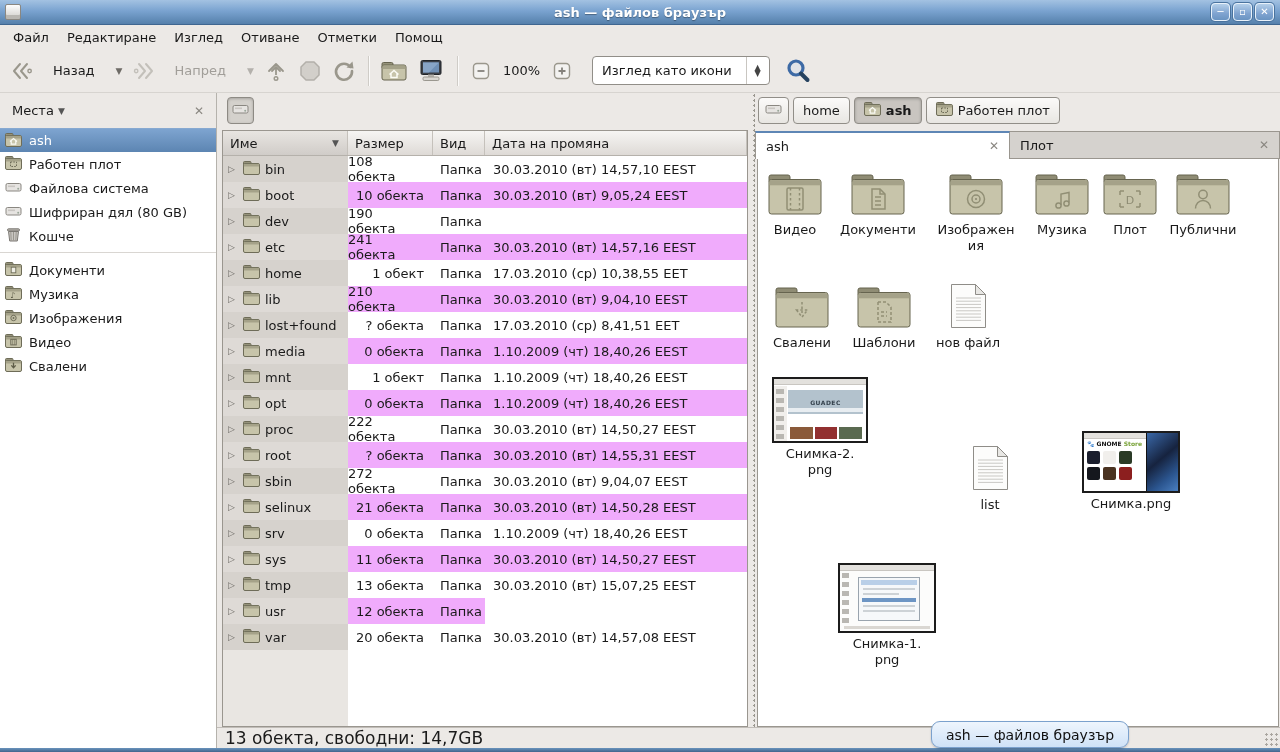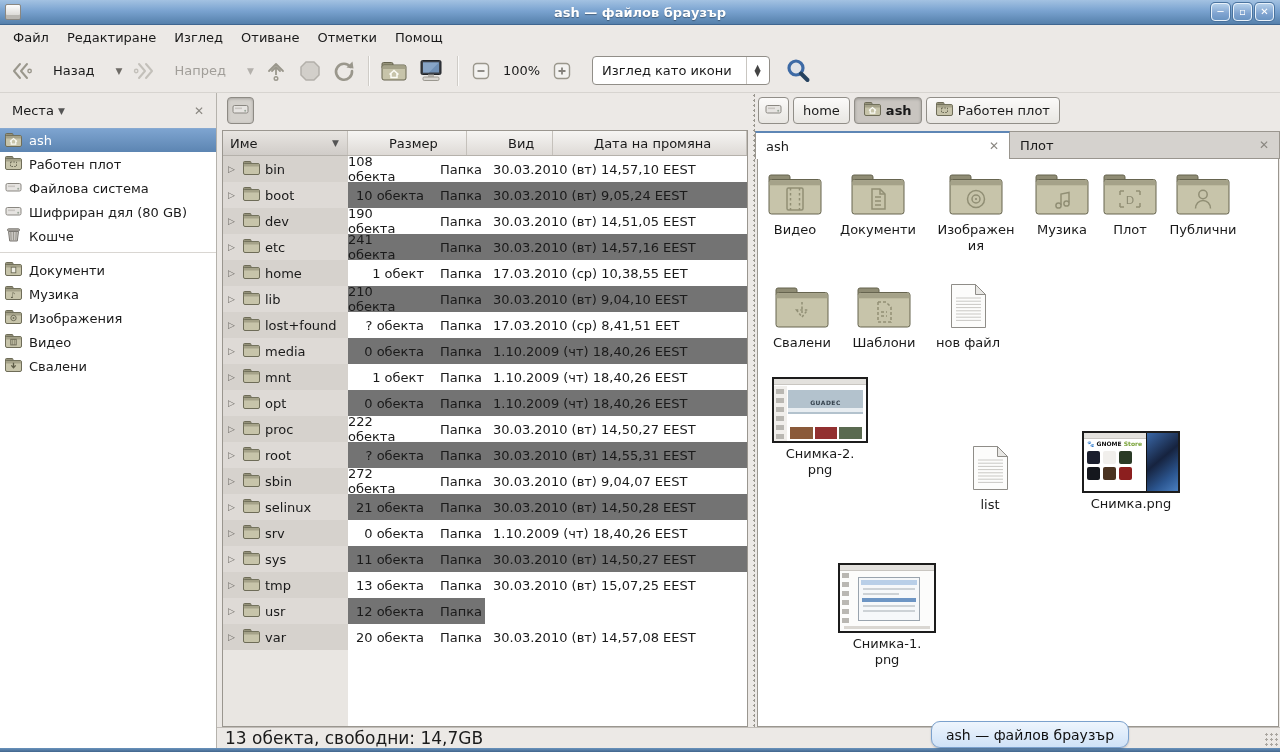--- a/index.html
+++ b/index.html
@@ -70,7 +70,7 @@
   .tree { position:absolute; top:37px; left:0; right:2px; bottom:21px; background:#fff; border:1px solid #9a968f; overflow:hidden; }
   .tree-colstrip { position:absolute; top:0; bottom:0; left:0; width:125px; background:#e9e6e2; }
   .tree-header { position:relative; height:25px; display:flex; border-bottom:1px solid #b5b1ab;
-    background:linear-gradient(#f6f5f3,#dedad6);gap:34px; }
+    background:linear-gradient(#f6f5f3,#dedad6); }
   .th { border-right:1px solid #c5c1bb; display:flex; align-items:center; padding-left:7px; }
   .th.sorted { background:linear-gradient(#e8e5e1,#d0ccc8); }
   .th .sort-arrow { margin-left:auto; margin-right:8px; font-size:9px; color:#555; }

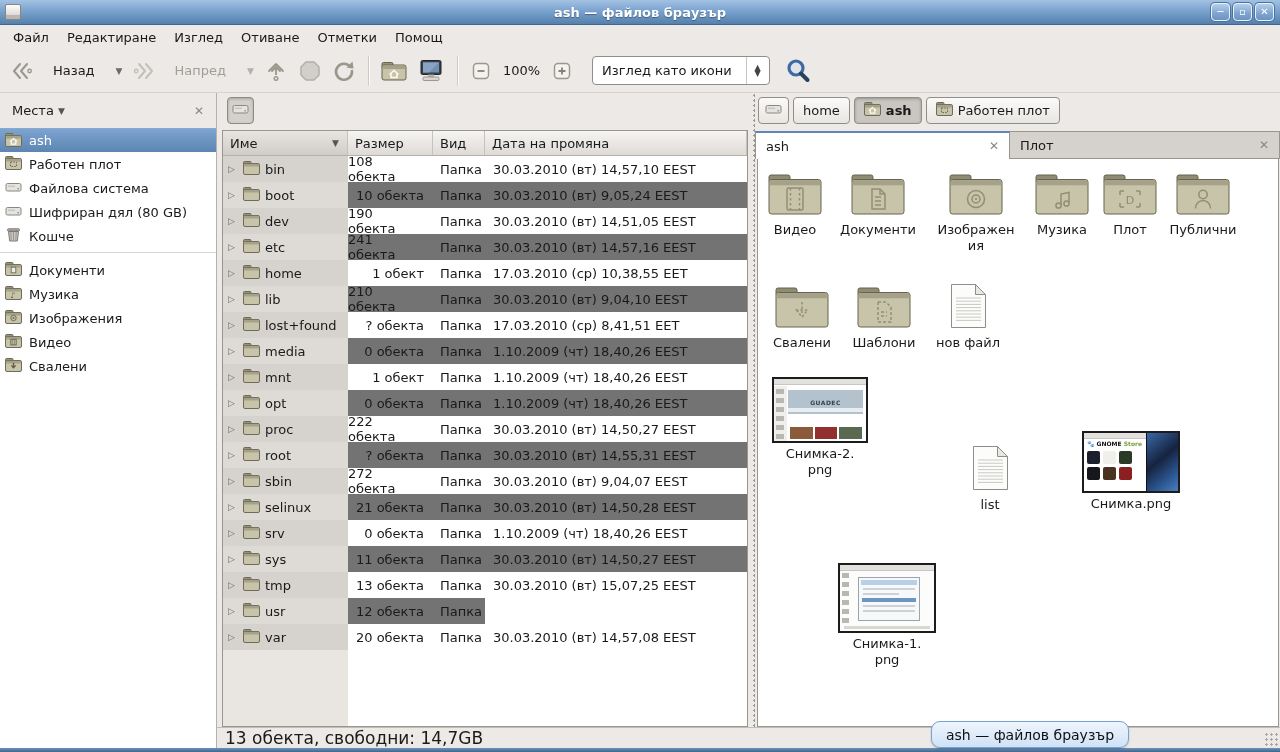--- a/index.html
+++ b/index.html
@@ -80,7 +80,7 @@
   .tr.odd  .td-name { background:#d6d2cd; }
   .tr.even .td-name { background:#dedad6; }
   .tr.odd  .td-rest { background:#ffffff; }
-  .tr.even .td-rest { background:#737373; }
+  .tr.even .td-rest { background:#f0abfc; }
   .td-rest { height:26px; display:flex; align-items:center; }
   .td-size { width:85px; justify-content:flex-end; padding-right:9px; }
   .td-type { width:52px; padding-left:7px; }

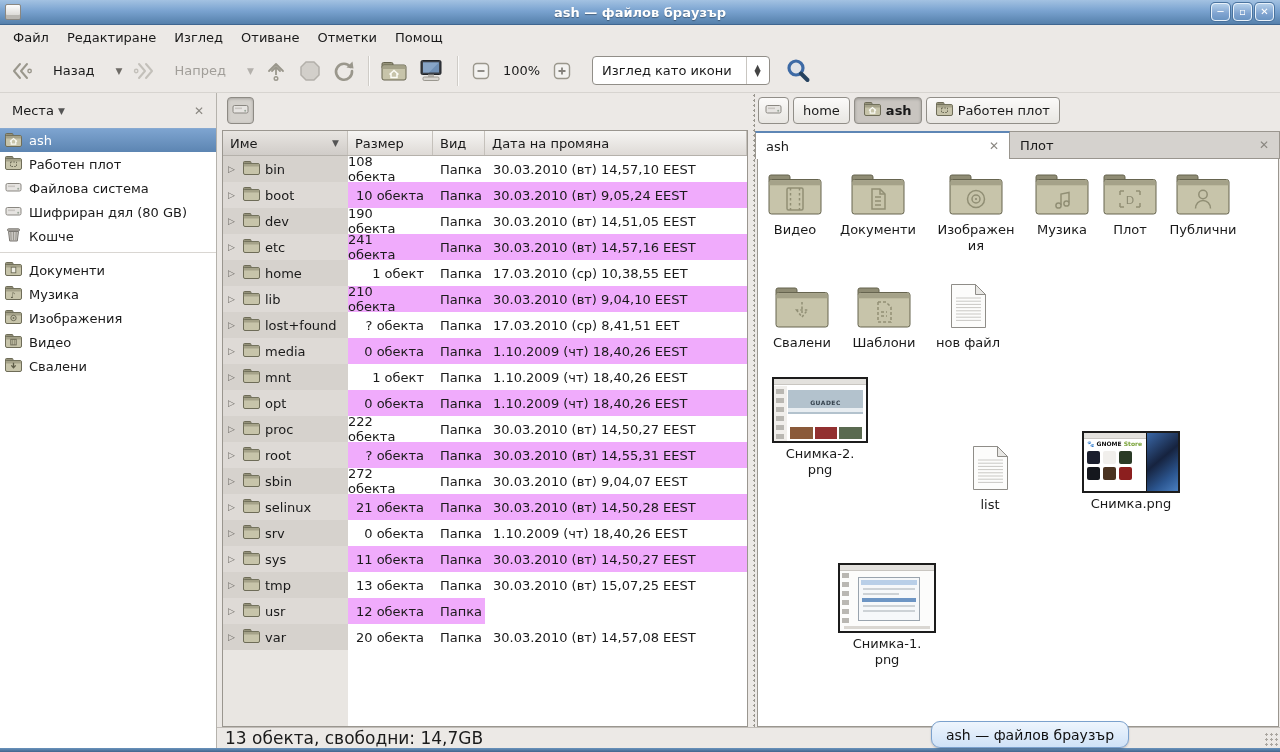--- a/index.html
+++ b/index.html
@@ -446,7 +446,6 @@
               </div>
               <div class="td-rest td-size">190 обекта</div>
               <div class="td-rest td-type">Папка</div>
-              <div class="td-rest td-date">30.03.2010 (вт) 14,51,05 EEST</div>
             </div>
             <div class="tr even">
               <div class="td-name">

